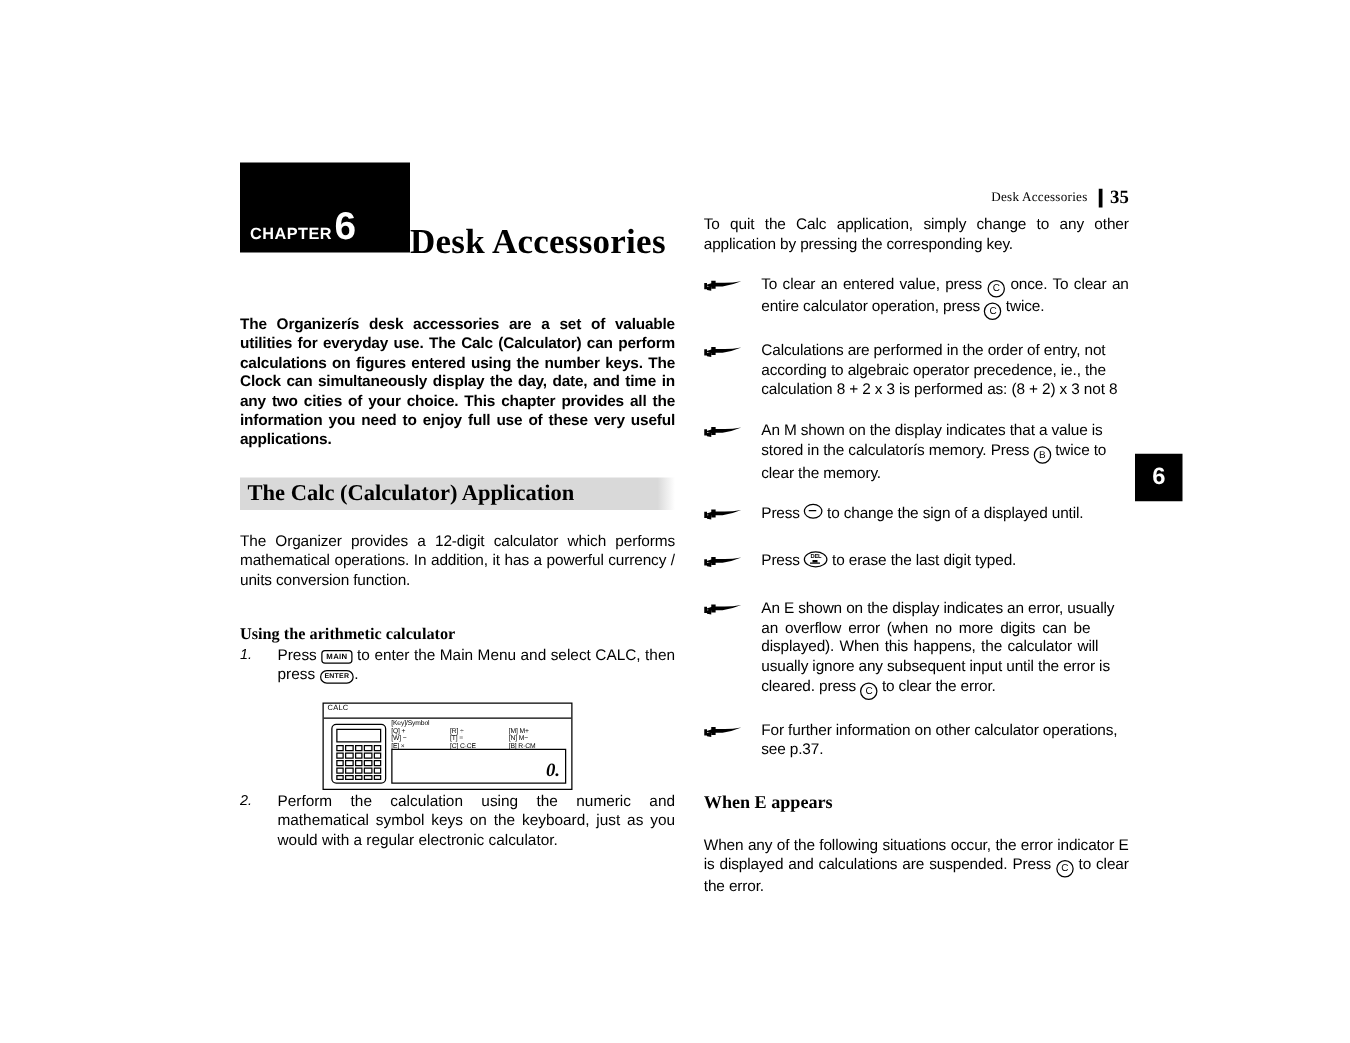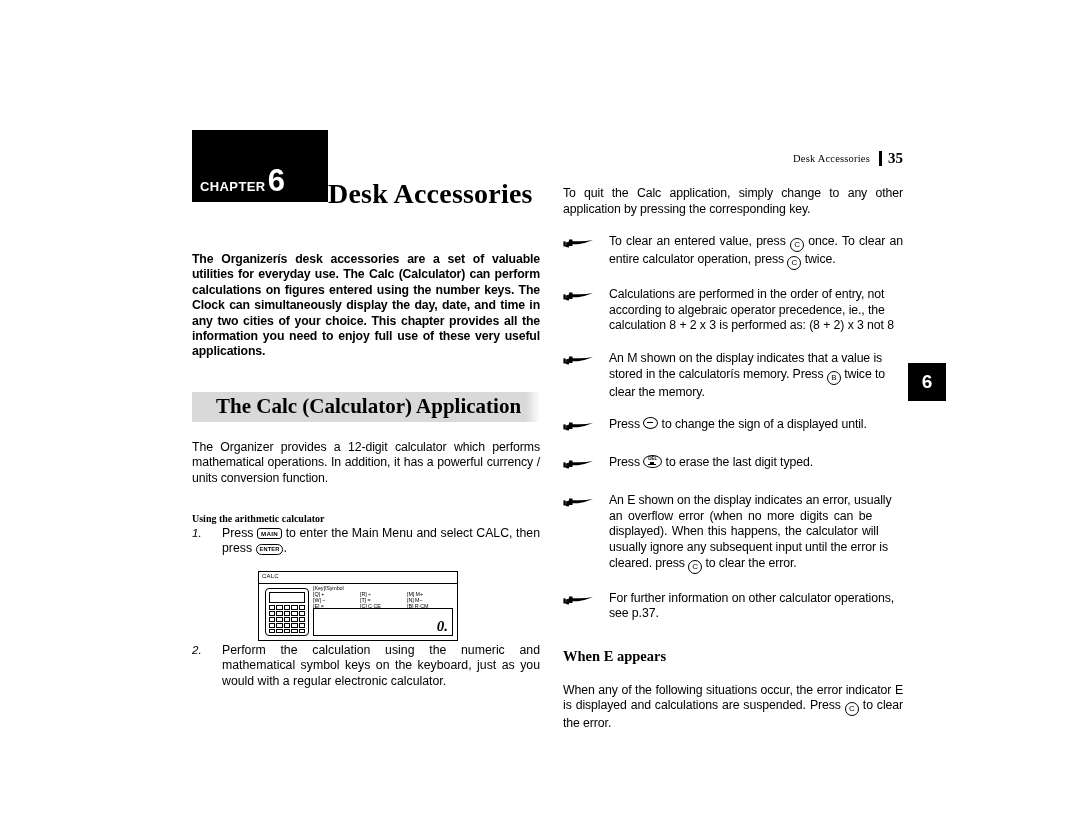--- a/index.html
+++ b/index.html
@@ -347,7 +347,6 @@
     line-height: 15.6px;
     text-align: justify;
     letter-spacing: -.1px;
-    margin-top: 14px;
   }
   .bullet {
     display: flex;

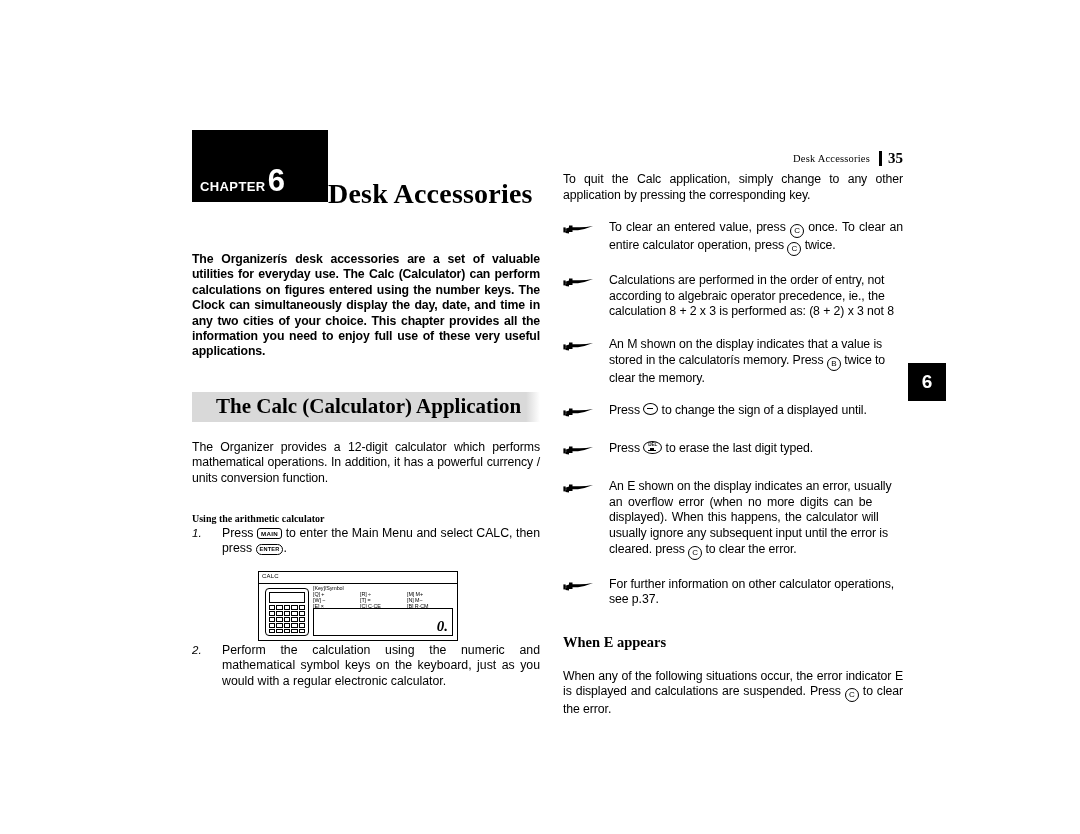--- a/index.html
+++ b/index.html
@@ -76,12 +76,12 @@
   }
 
   .section-heading {
-    margin-top: 32px;
+    margin-top: 22px;
     background: linear-gradient(to right, #d9d9d9 0%, #d9d9d9 96%, #ffffff 100%);
-    padding: 2px 0 3px 24px;
+    padding: 2px 0 3px 6px;
     font-family: "Liberation Serif", serif;
     font-weight: bold;
-    font-size: 21px;
+    font-size: 18px;
   }
   .section-heading .hd-text {
     background: transparent;

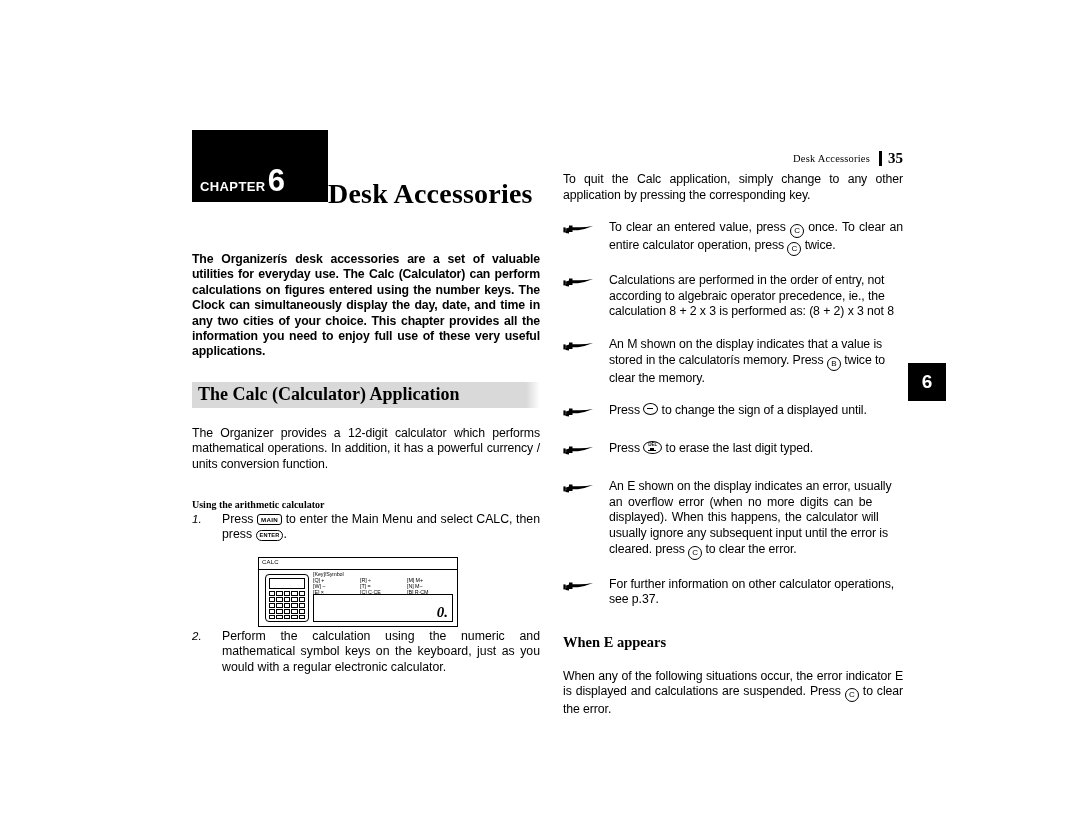--- a/index.html
+++ b/index.html
@@ -100,7 +100,7 @@
   .sub-heading {
     font-family: "Liberation Serif", serif;
     font-weight: bold;
-    font-size: 10px;
+    font-size: 13px;
     margin-top: 26px;
     margin-bottom: 2px;
   }

